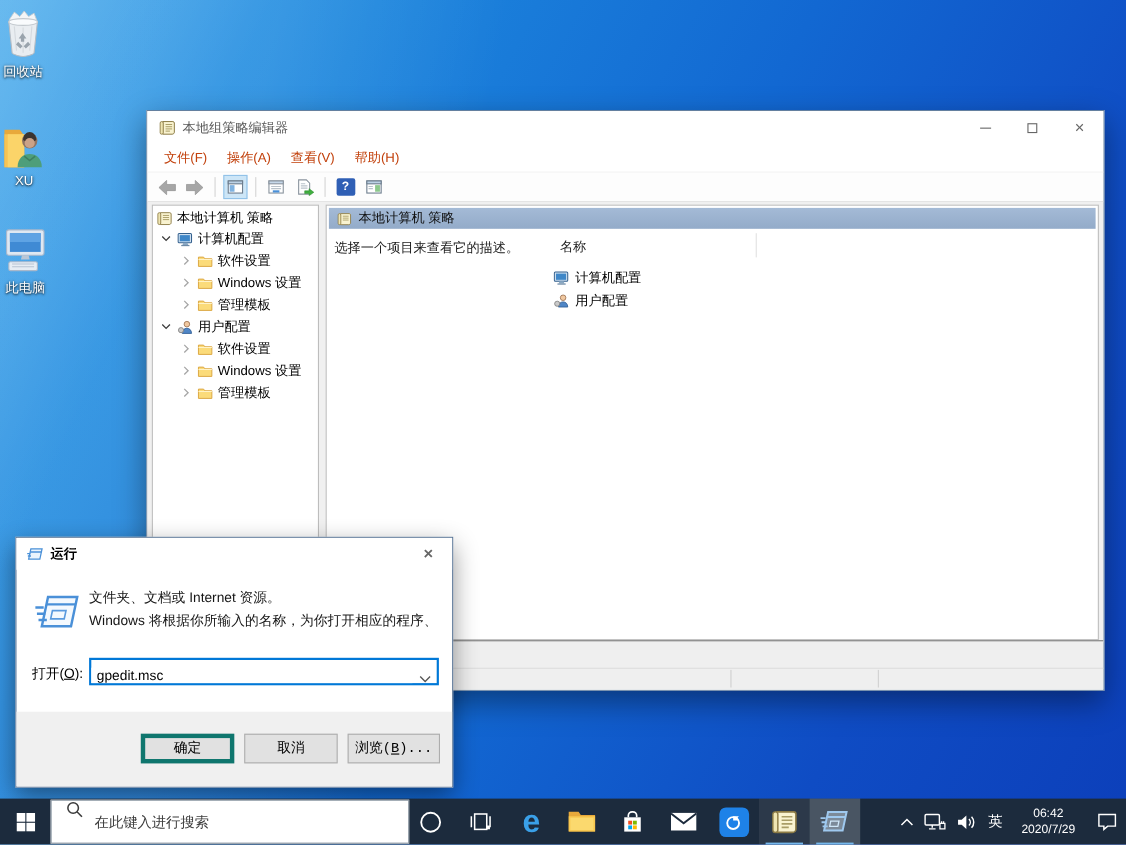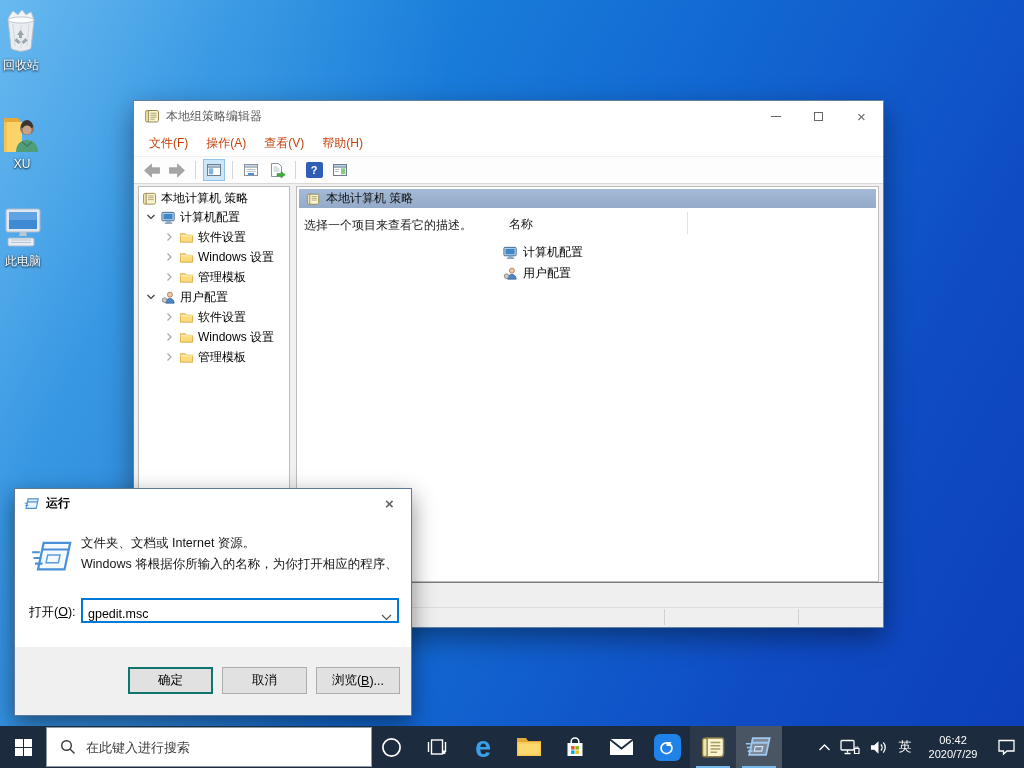--- a/index.html
+++ b/index.html
@@ -20,7 +20,7 @@
     text-shadow:0 1px 2px rgba(0,0,0,.85), 0 0 3px rgba(0,0,0,.45); }
 
   
-  #gpedit { position:absolute; left:133px; top:100px; width:751px; height:528px;
+  #gpedit { position:absolute; left:133px; top:100px; width:871px; height:528px;
     background:#fff; border:1px solid #64809f; box-shadow:0 10px 26px rgba(0,0,0,.4); }
   #gp-titlebar { position:absolute; left:0; top:0; right:0; height:30px; background:#fff;
     display:flex; align-items:center; }

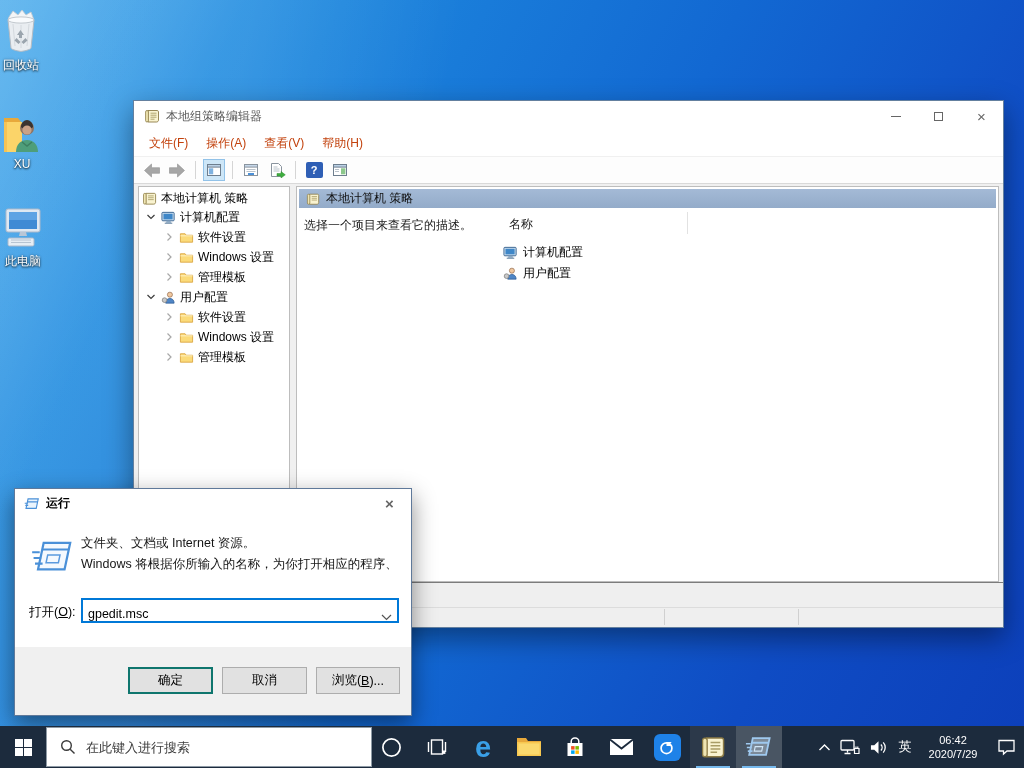--- a/index.html
+++ b/index.html
@@ -77,7 +77,7 @@
   #run-footer { position:absolute; left:0; bottom:0; right:0; height:68px; background:#f0f0f0; }
   .rbtn { position:absolute; top:20px; height:27px; background:#e1e1e1; border:1px solid #adadad;
     font-size:12.5px; display:flex; align-items:center; justify-content:center; }
-  .rbtn.default { border:2px solid #0f766e; }
+  .rbtn.default { border:4px solid #0f766e; }
 
   
   #taskbar { position:absolute; left:0; bottom:0; width:1024px; height:42px; background:#1c2b3d; }

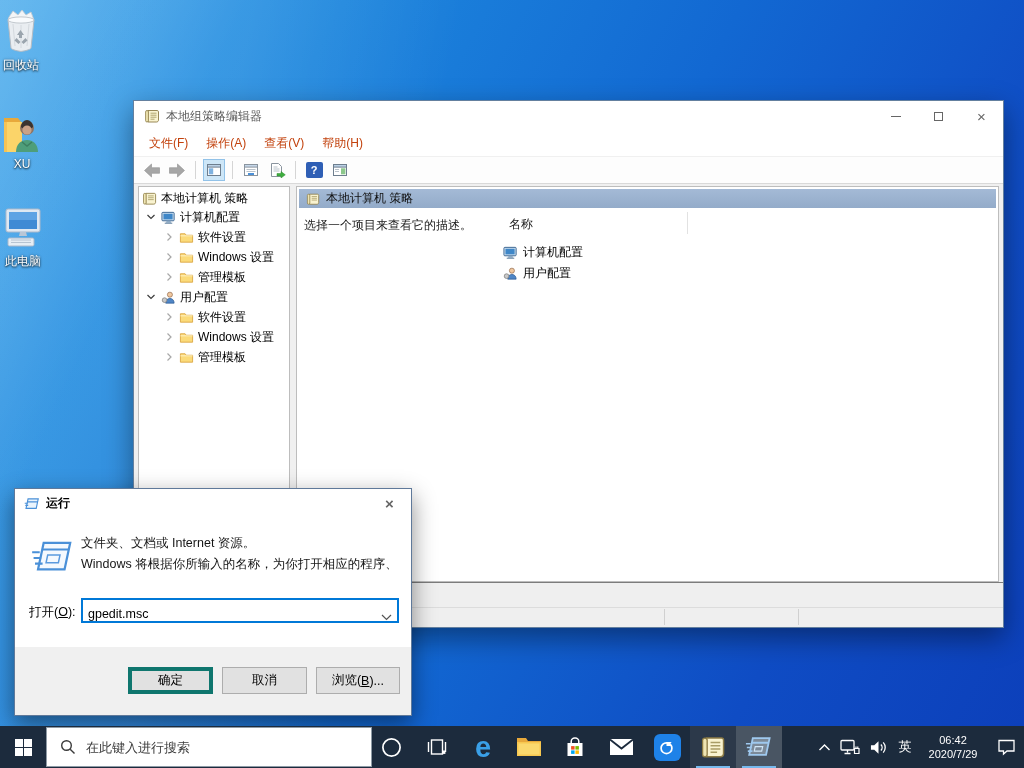--- a/index.html
+++ b/index.html
@@ -410,7 +410,7 @@
     <div id="run-footer">
       <div class="rbtn default" style="left:113px;width:85px;">确定</div>
       <div class="rbtn" style="left:207px;width:85px;">取消</div>
-      <div class="rbtn" style="left:301px;width:84px;">
+      <div class="rbtn" style="left:301px;width:84px;font-family:Liberation Mono, monospace;">
           <span>浏览(</span>
           <span class="ukey">B</span>
           <span>)...</span>

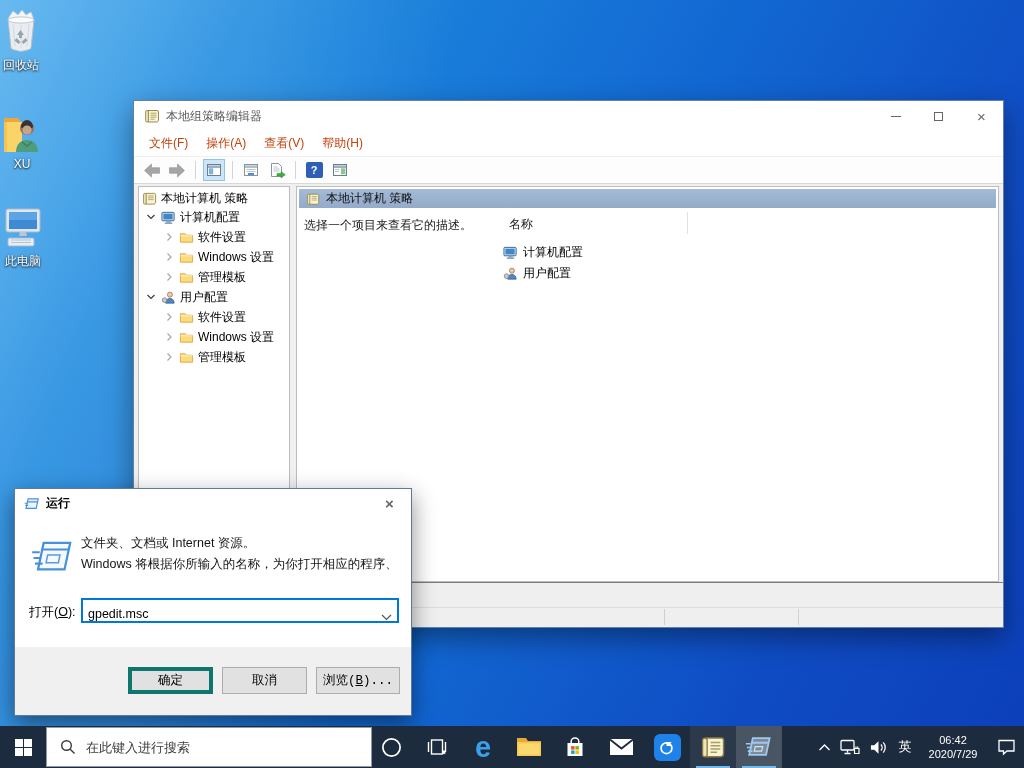--- a/index.html
+++ b/index.html
@@ -83,7 +83,7 @@
   #taskbar { position:absolute; left:0; bottom:0; width:1024px; height:42px; background:#1c2b3d; }
   #start { position:absolute; left:0; top:0; width:46px; height:42px; display:flex; align-items:center; justify-content:center; }
   #tsearch { position:absolute; left:46px; top:1px; width:326px; height:40px; background:#fff;
-    border:1px solid #8e9aa5; display:flex; align-items:center; padding-left:13px; gap:10px; }
+    border:1px solid #8e9aa5; display:flex; padding-left:13px; gap:10px; }
   #tsearch input { border:none; outline:none; font-size:13px; width:240px; color:#222; background:transparent;
     font-family:"Liberation Sans","DejaVu Sans",sans-serif; }
   #tsearch input::placeholder { color:#3c3c3c; opacity:1; }

